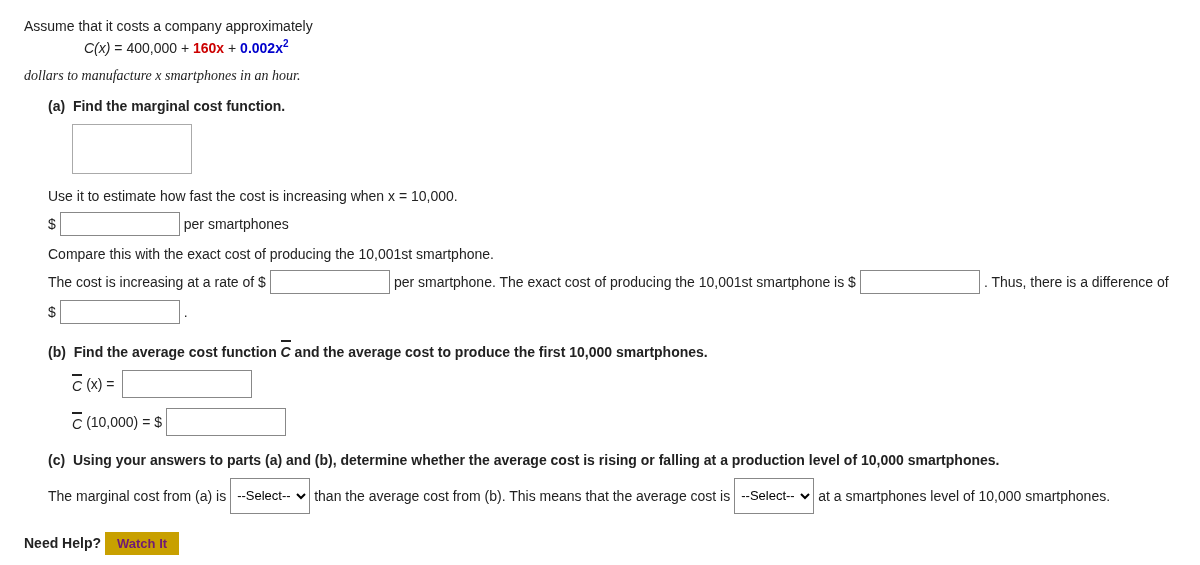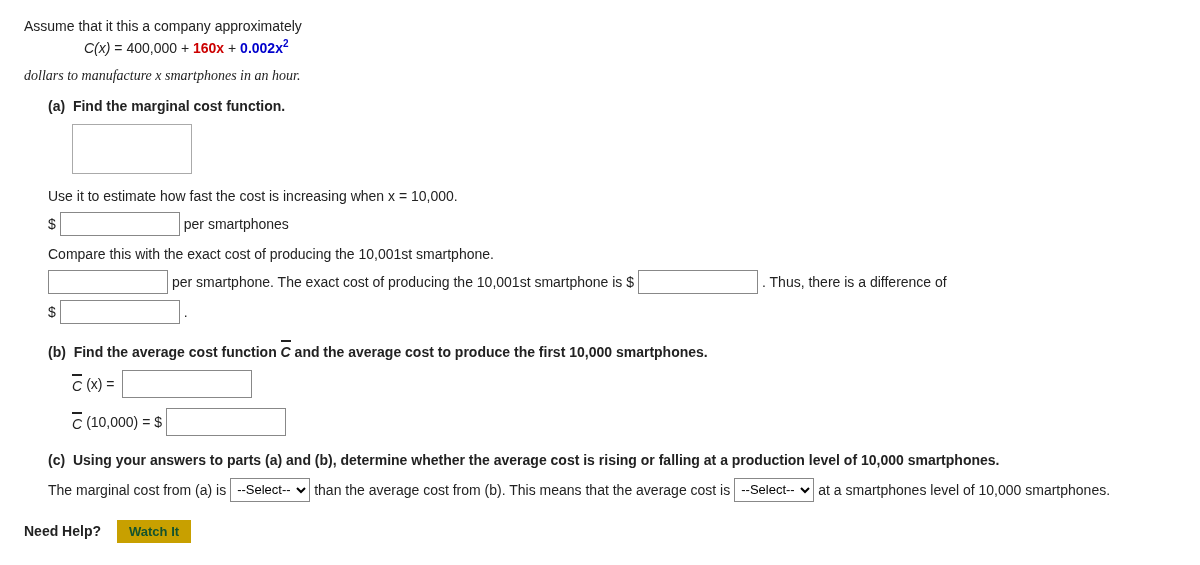--- a/index.html
+++ b/index.html
@@ -84,7 +84,7 @@
 <body>
 
 <div>
-  <p class="intro-text">Assume that it this a company approximately</p>
+  <p class="intro-text">Assume that it costs a company approximately</p>
   <div class="formula-container">
     <span style="font-style:italic;">C(x)</span>
     <span> = </span>

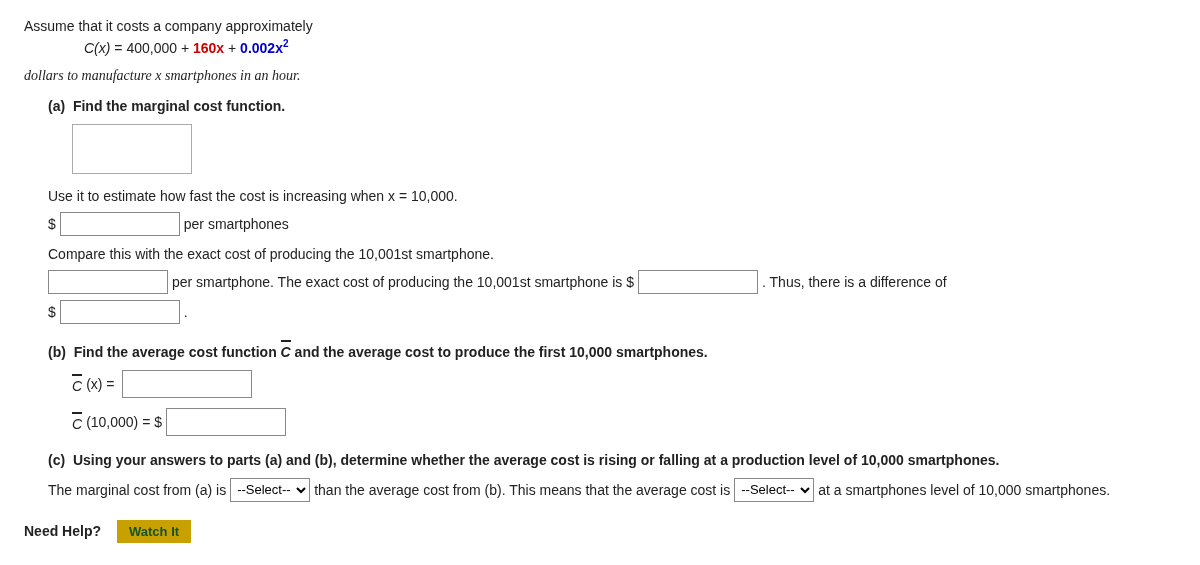--- a/index.html
+++ b/index.html
@@ -113,6 +113,7 @@
     </div>
     <p style="margin-top:10px;margin-bottom:8px;">Compare this with the exact cost of producing the 10,001st smartphone.</p>
     <div style="display:flex;align-items:center;flex-wrap:wrap;gap:4px;">
+      <span>The cost is increasing at a rate of $</span>
       <input type="text" class="answer-box-sm" style="width: 120px; height: 24px;">
       <span>per smartphone. The exact cost of producing the 10,001st smartphone is $</span>
       <input type="text" class="answer-box-sm" style="width: 120px; height: 24px;">

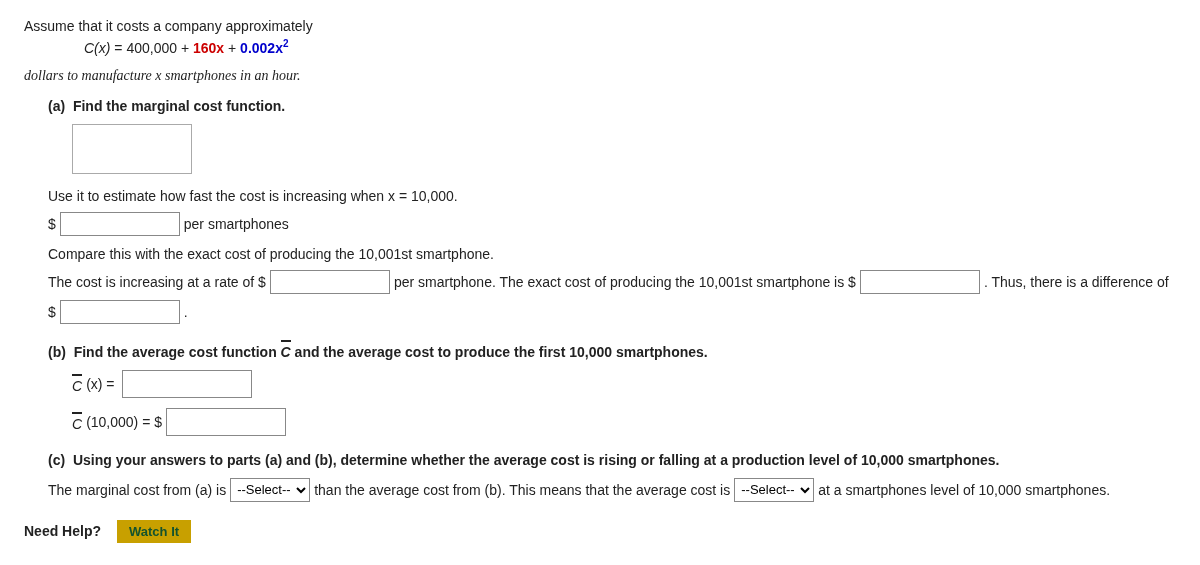--- a/index.html
+++ b/index.html
@@ -30,7 +30,7 @@
     sup { font-size: 10px; vertical-align: super; }
     .part-c-line { display: flex; align-items: center; flex-wrap: wrap; gap: 4px; margin-top: 6px; margin-left: 24px; }
     select.dropdown {
-      height: 24px;
+      height: 36px;
       font-size: 13px;
       border: 1px solid #888;
       background: #fff;

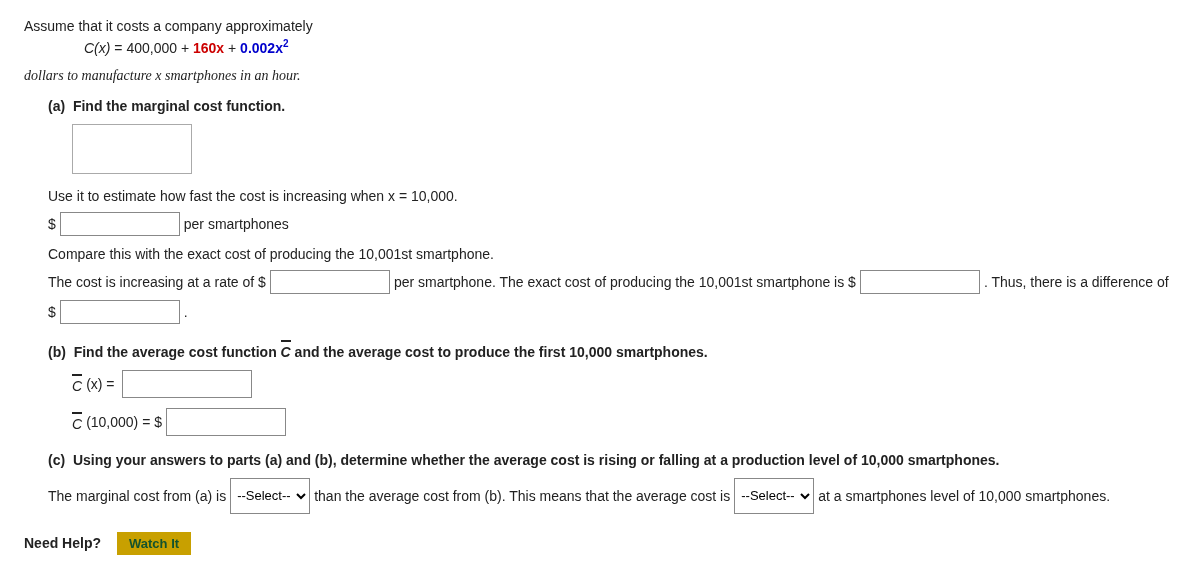--- a/index.html
+++ b/index.html
@@ -41,7 +41,7 @@
       margin-top: 18px;
       display: flex;
       align-items: center;
-      gap: 16px;
+      gap: 4px;
     }
     .need-help-label { font-weight: bold; font-size: 14px; color: #222; }
     .watch-it-btn {

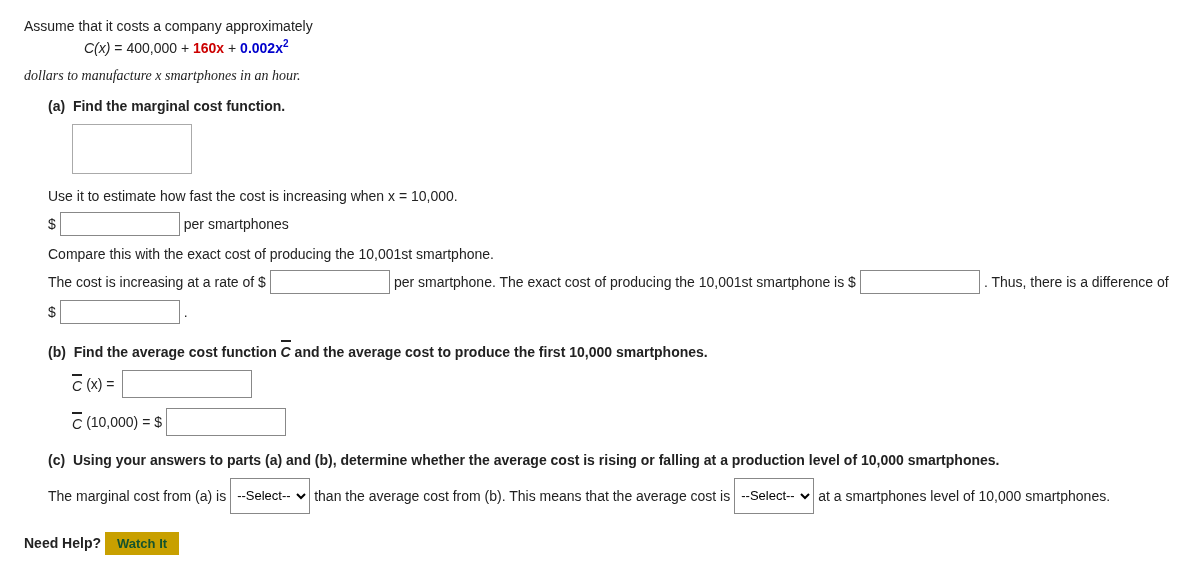--- a/index.html
+++ b/index.html
@@ -46,7 +46,7 @@
     .need-help-label { font-weight: bold; font-size: 14px; color: #222; }
     .watch-it-btn {
       background: #c8a000;
-      color: #14532d;
+      color: #701a75;
       border: none;
       padding: 4px 12px;
       font-size: 13px;

